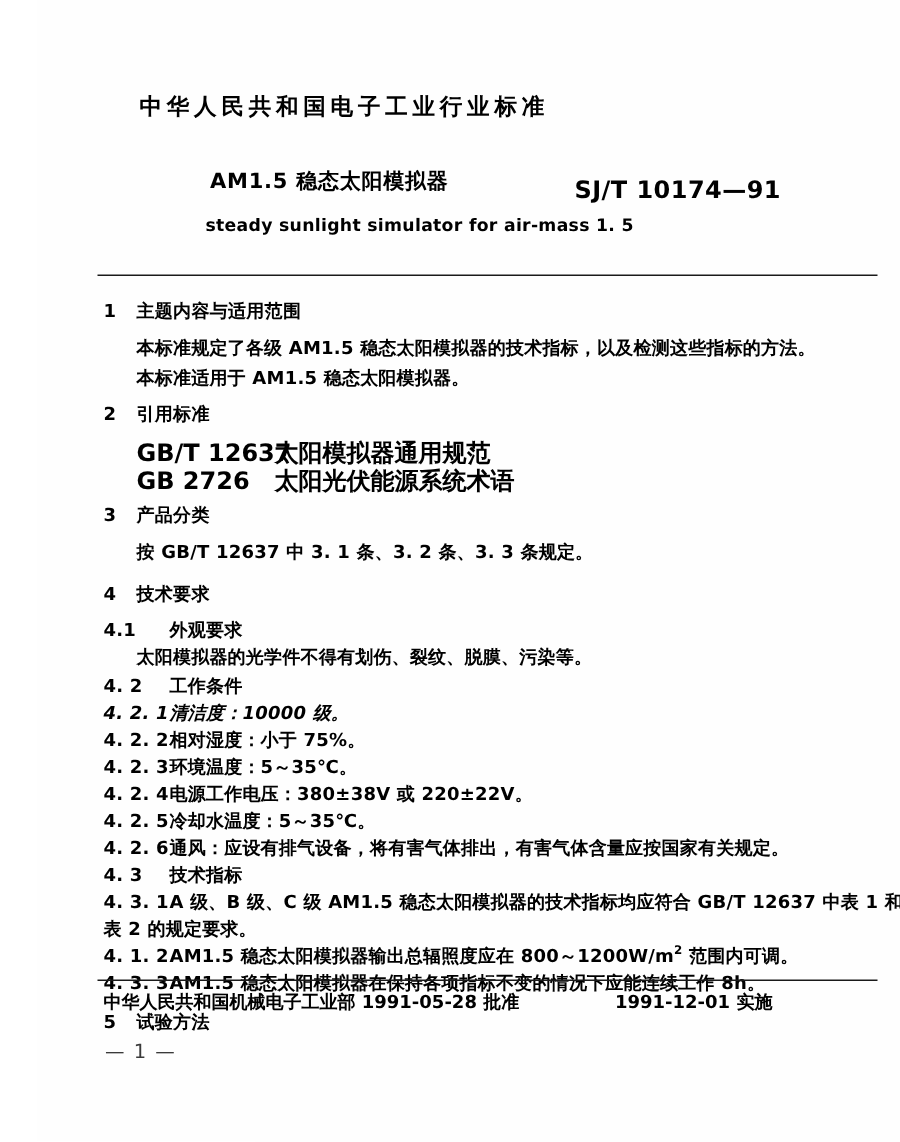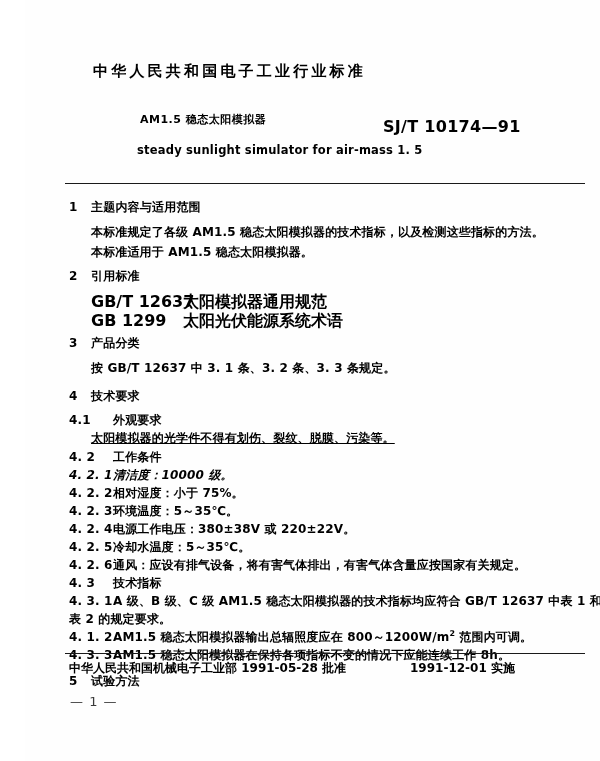--- a/index.html
+++ b/index.html
@@ -33,7 +33,7 @@
     position: absolute;
     left: 115px;
     top: 112px;
-    font-size: 11px;
+    font-size: 14px;
     font-weight: bold;
     letter-spacing: 0.5px;
     white-space: nowrap;

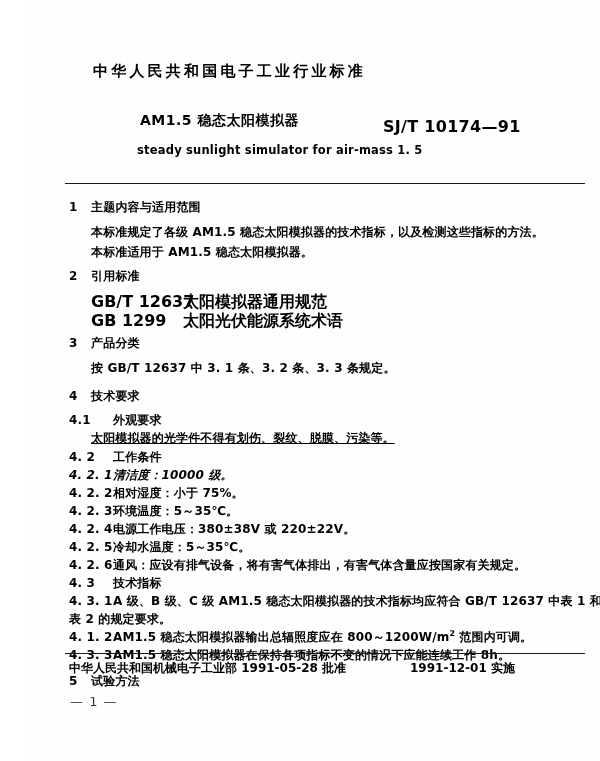--- a/index.html
+++ b/index.html
@@ -175,7 +175,7 @@
     <span class="code">GB/T 12637</span><span>太阳模拟器通用规范</span>
   </div>
   <div class="ref-row" style="left:66px; top:311px;">
-    <span class="code">GB 1299</span><span>太阳光伏能源系统术语</span>
+    <span class="code">GB 2726</span><span>太阳光伏能源系统术语</span>
   </div>
 
   <div class="sec-h" style="left:44px; top:335px;">

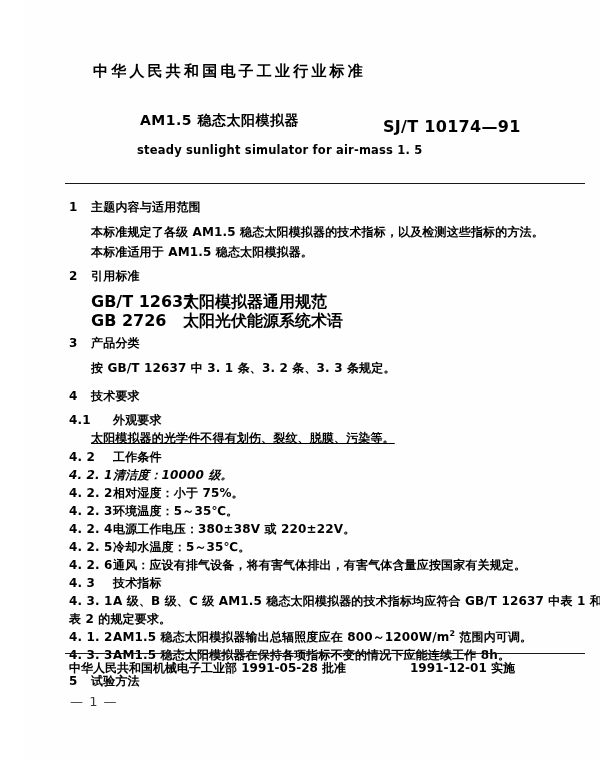--- a/index.html
+++ b/index.html
@@ -190,7 +190,7 @@
   <div class="clause" style="left:44px; top:412px;">
     <span class="cnum">4.1</span><span>外观要求</span>
   </div>
-  <div class="para" style="left:66px; top:430px;text-decoration:underline;">太阳模拟器的光学件不得有划伤、裂纹、脱膜、污染等。</div>
+  <div class="para" style="left:66px; top:430px;">太阳模拟器的光学件不得有划伤、裂纹、脱膜、污染等。</div>
 
   <div class="clause" style="left:44px; top:449px;">
     <span class="cnum">4. 2</span><span>工作条件</span>

